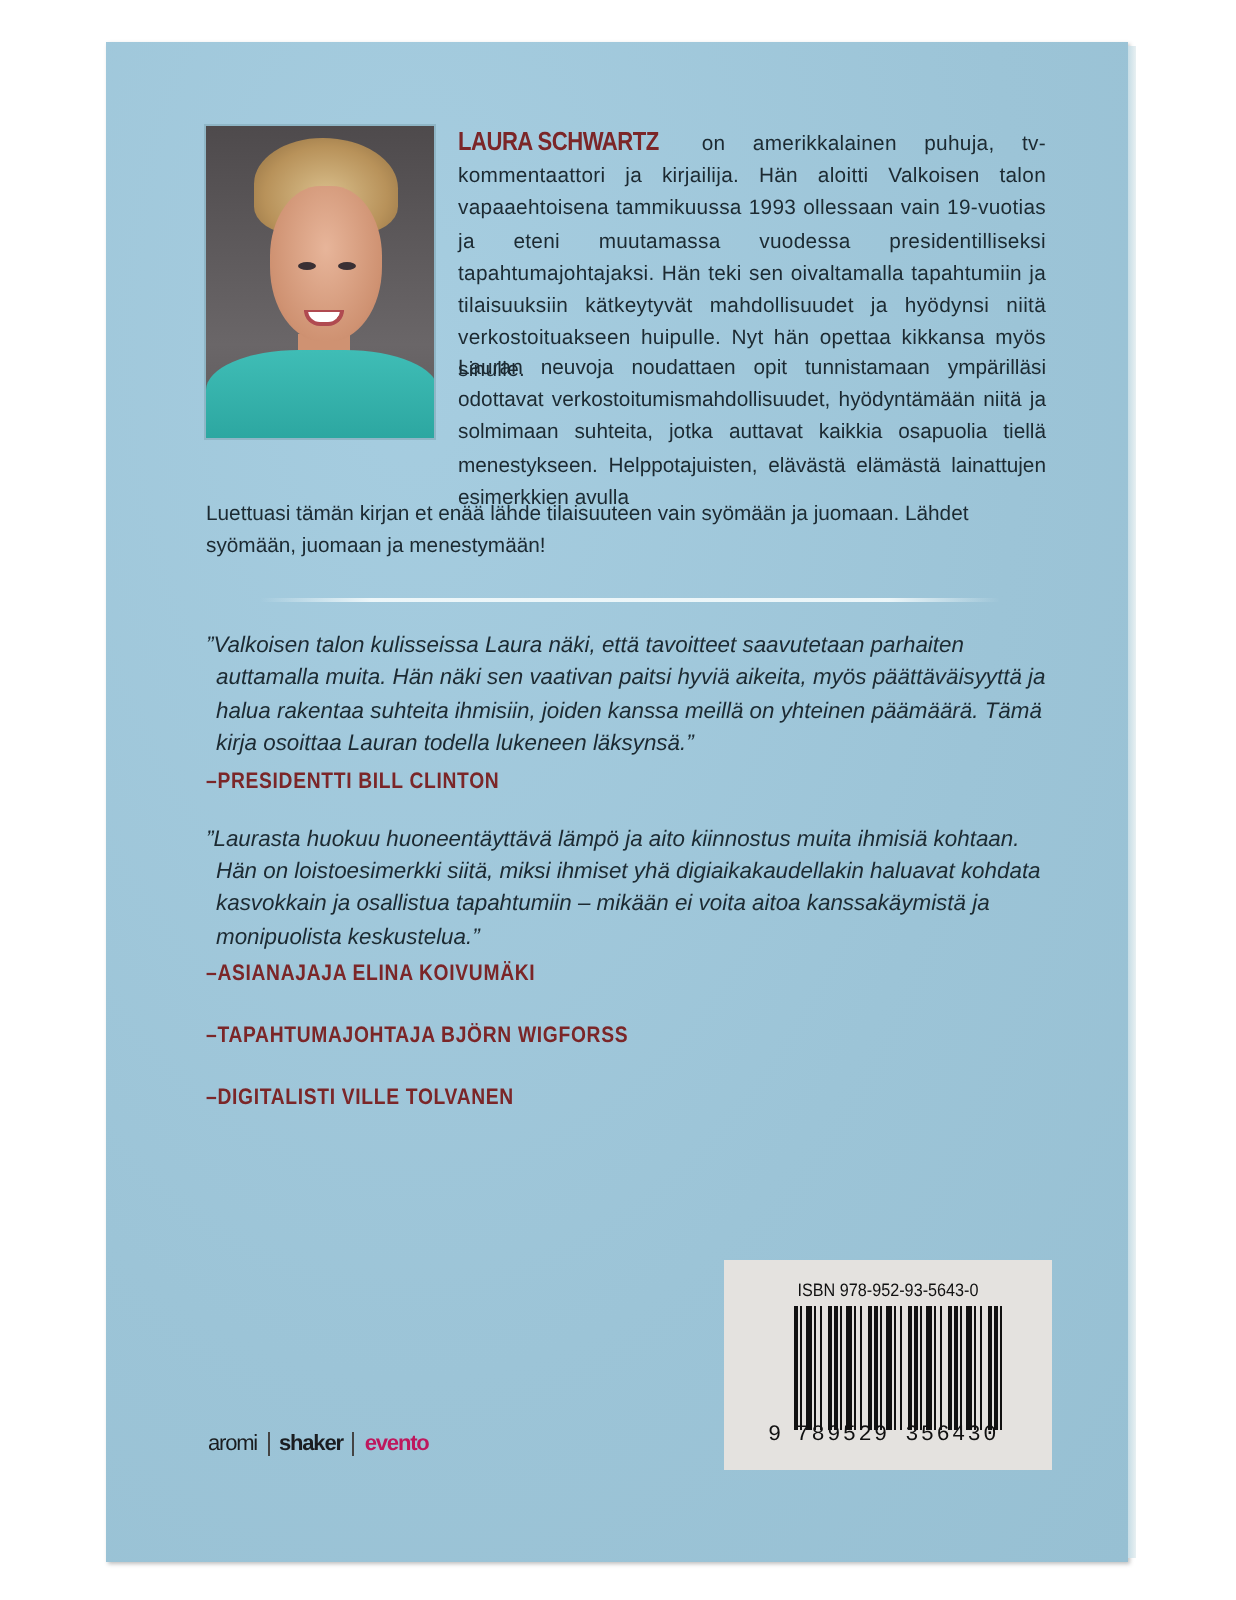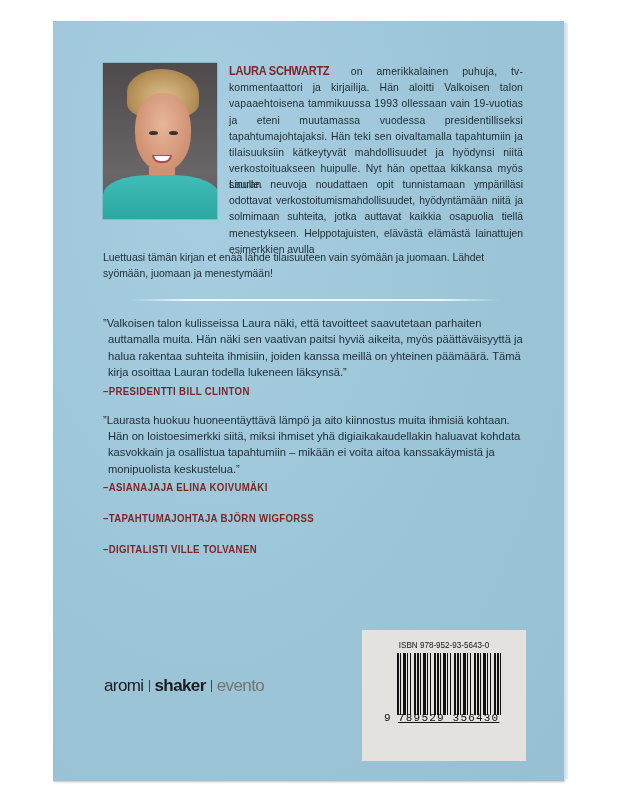--- a/index.html
+++ b/index.html
@@ -76,7 +76,7 @@
     .quotes { position: absolute; left: 103px; top: 315px; width: 430px; }
     .quote { margin-bottom: 13px; }
     .quote-text {
-      font-size: 11.2px; line-height: 16.4px; color: #1c2a32;
+      font-style: italic; font-size: 11.2px; line-height: 16.4px; color: #1c2a32;
       text-indent: -5px; padding-left: 5px;
     }
     .quote-author {

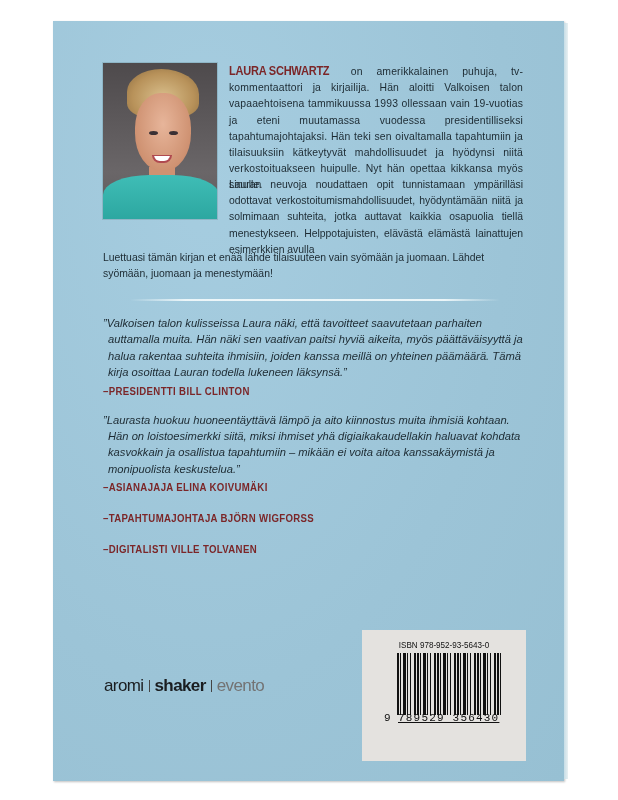--- a/index.html
+++ b/index.html
@@ -86,7 +86,7 @@
     }
 
     .barcode-box {
-      position: absolute; left: 362px; top: 630px; width: 164px; height: 131px;
+      position: absolute; left: 362px; top: 630px; width: 164px; height: 105px;
       background: #e4e2df;
     }
     .isbn {

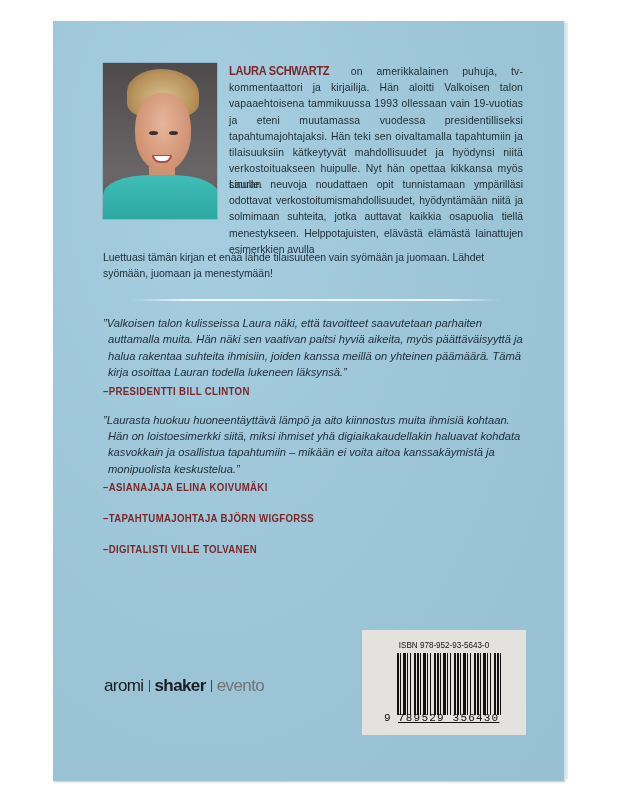--- a/index.html
+++ b/index.html
@@ -107,8 +107,8 @@
     .bar-digits .lead { display: inline-block; width: 14px; }
 
     .publishers {
-      position: absolute; left: 104px; top: 676px;
-      font-size: 17px; color: #1a1d20; letter-spacing: -0.6px; display: flex; align-items: center;
+      position: absolute; left: 104px; top: 716px;
+      font-size: 11px; color: #1a1d20; letter-spacing: -0.6px; display: flex; align-items: center;
     }
     .publishers .sep { display: inline-block; width: 1px; height: 12px; background: #444; margin: 0 5px; }
     .publishers .pub-shaker { font-weight: bold; }

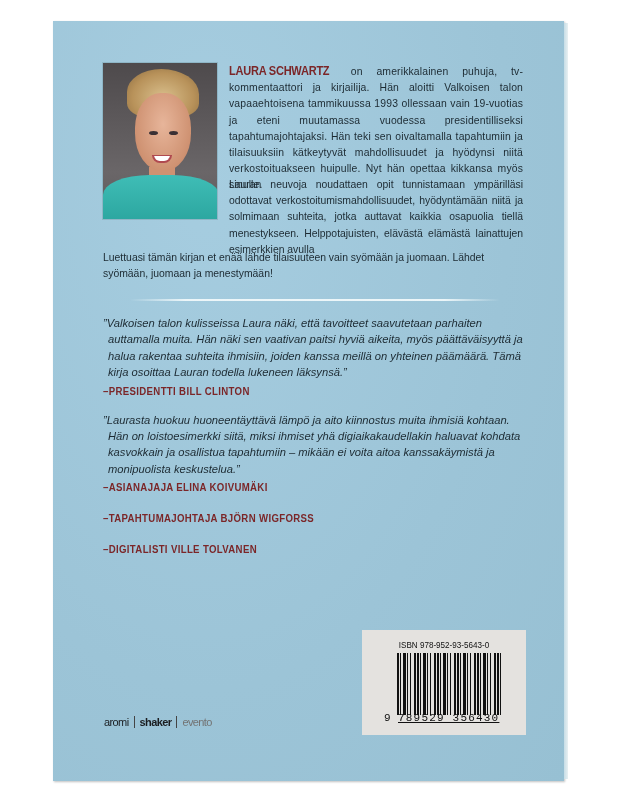--- a/index.html
+++ b/index.html
@@ -112,7 +112,7 @@
     }
     .publishers .sep { display: inline-block; width: 1px; height: 12px; background: #444; margin: 0 5px; }
     .publishers .pub-shaker { font-weight: bold; }
-    .publishers .pub-evento { font-weight: normal; color: #737373; text-align: right; }
+    .publishers .pub-evento { font-weight: bold; color: #be185d; text-align: right; }
   </style>
 </head>
 <body>

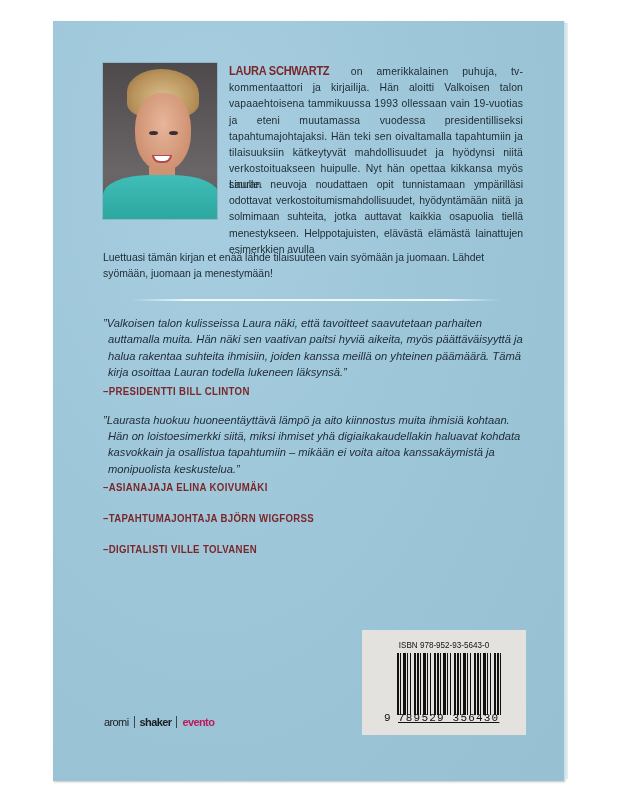--- a/index.html
+++ b/index.html
@@ -102,7 +102,7 @@
     }
     .bar-digits {
       position: absolute; left: 22px; top: 82px; width: 130px;
-      font-size: 11px; color: #111; letter-spacing: 1.2px; font-family: "Liberation Mono", monospace; text-decoration: underline;
+      font-size: 11px; color: #111; letter-spacing: 1.2px; font-family: "Liberation Mono", monospace;
     }
     .bar-digits .lead { display: inline-block; width: 14px; }
 

